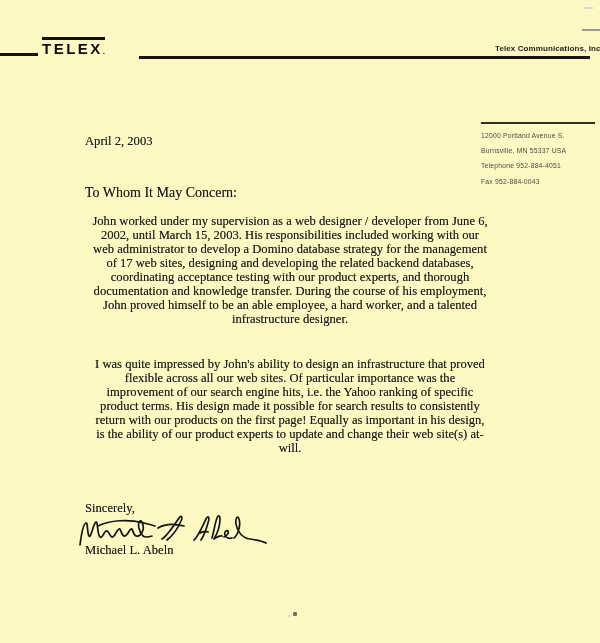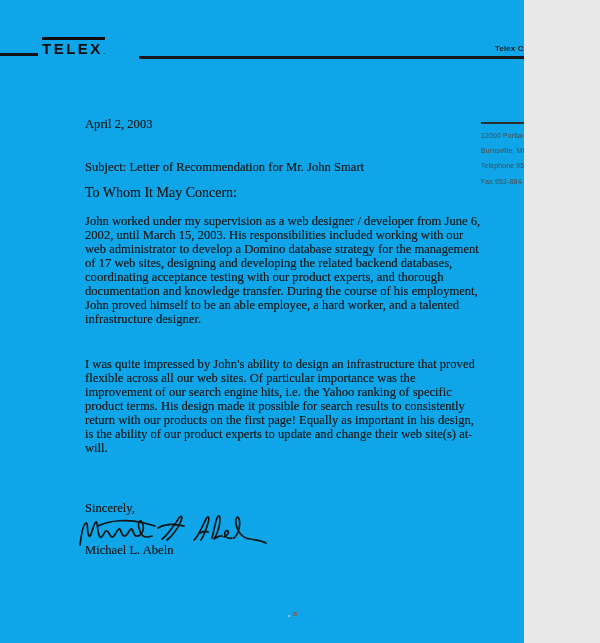--- a/index.html
+++ b/index.html
@@ -5,8 +5,8 @@
   html,body{margin:0;padding:0;background:#e8e8e8;}
   .page{
     position:relative;
-    width:524px;height:643px;
-    background:#0ea5e9;
+    width:600px;height:643px;
+    background:#fef9c3;
     font-family:"Liberation Serif", serif;
     color:#1b1b1b;
     overflow:hidden;

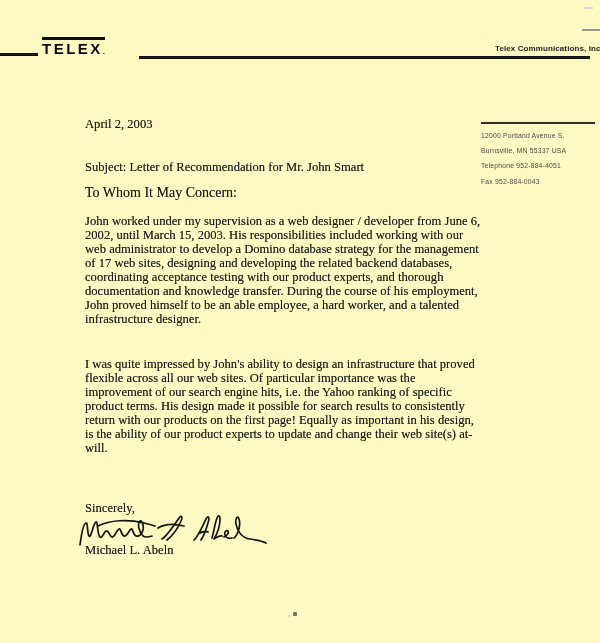--- a/index.html
+++ b/index.html
@@ -51,7 +51,7 @@
   
   .scan-text{text-shadow:0 0 0.5px rgba(20,20,20,0.55);}
   .abs{position:absolute;left:85px;}
-  .date{top:117px;font-size:12.6px;}
+  .date{top:134px;font-size:12.6px;}
   .subject{top:160px;font-size:12.6px;}
   .salutation{top:185px;font-size:14px;}
   .para{font-size:12.6px;line-height:14px;white-space:pre-line;width:410px;}

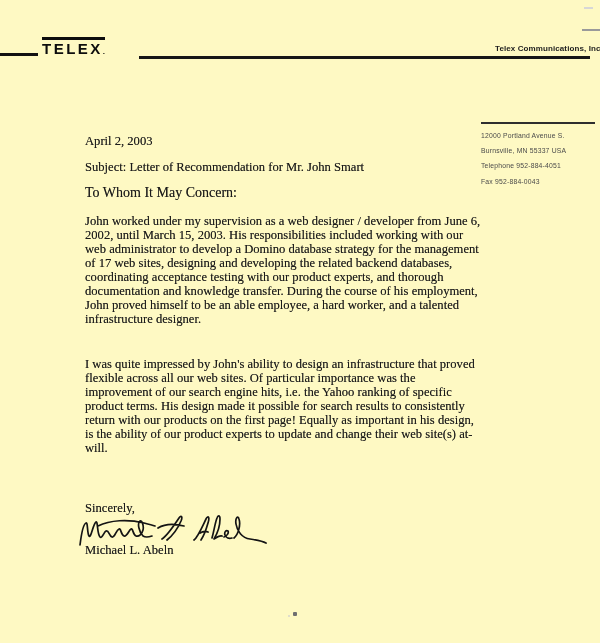--- a/index.html
+++ b/index.html
@@ -83,7 +83,6 @@
 Fax 952-884-0043</div>
 
   <div class="abs date scan-text">April 2, 2003</div>
-  <div class="abs subject scan-text">Subject: Letter of Recommendation for Mr. John Smart</div>
   <div class="abs salutation scan-text">To Whom It May Concern:</div>
 
   <div class="abs para para-1 scan-text">John worked under my supervision as a web designer / developer from June 6,

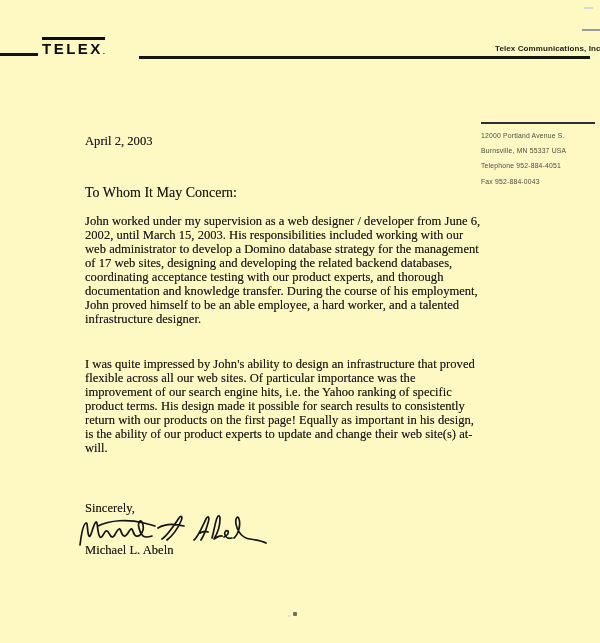--- a/index.html
+++ b/index.html
@@ -54,7 +54,7 @@
   .date{top:134px;font-size:12.6px;}
   .subject{top:160px;font-size:12.6px;}
   .salutation{top:185px;font-size:14px;}
-  .para{font-size:12.6px;line-height:14px;white-space:pre-line;width:410px;}
+  .para{font-size:12.6px;line-height:14px;white-space:pre-line;width:410px;text-align:center;}
   .para-1{top:214px;}
   .para-2{top:357px;}
   .para-3{top:446px;}

